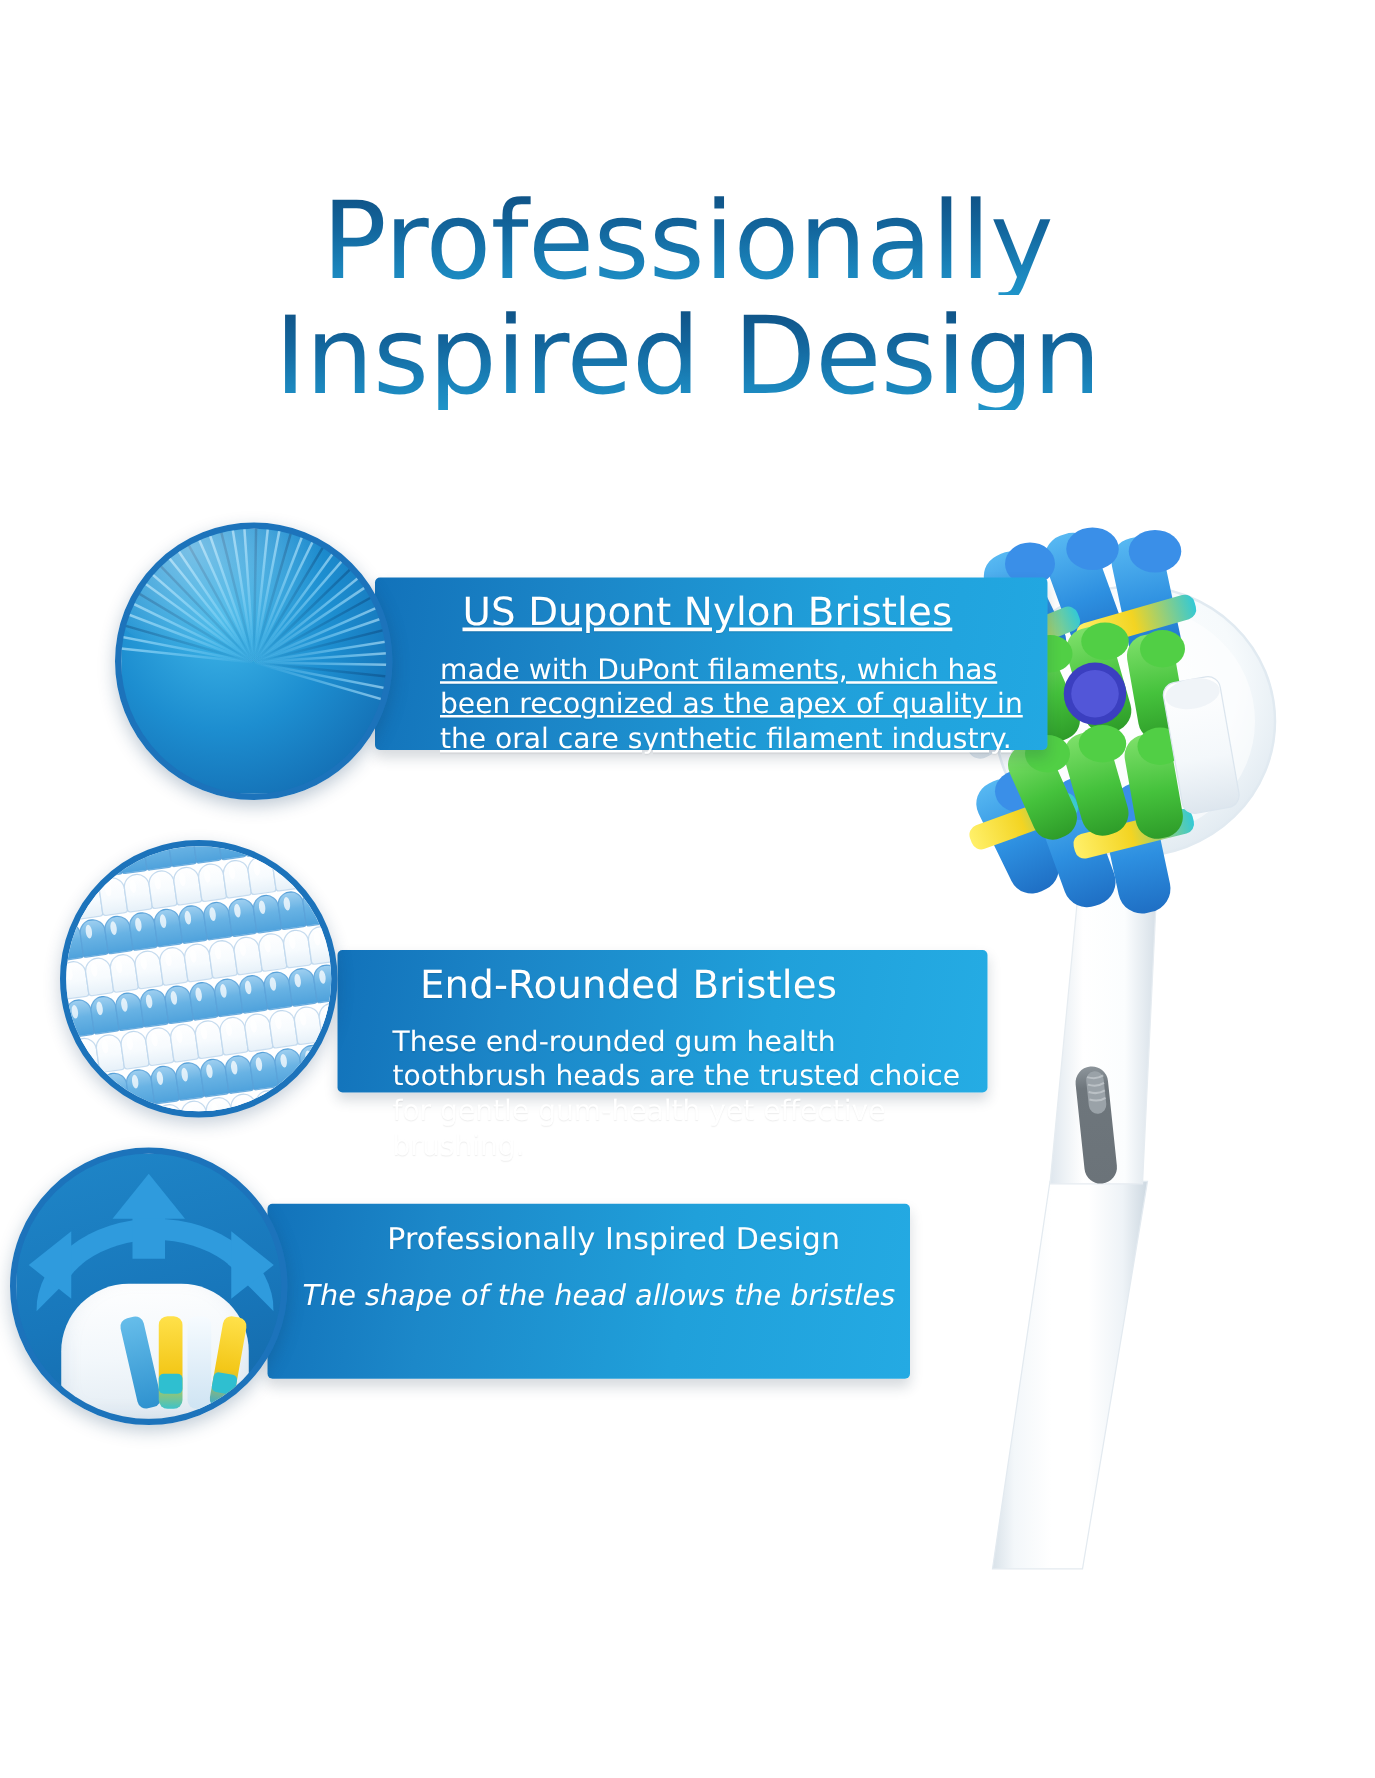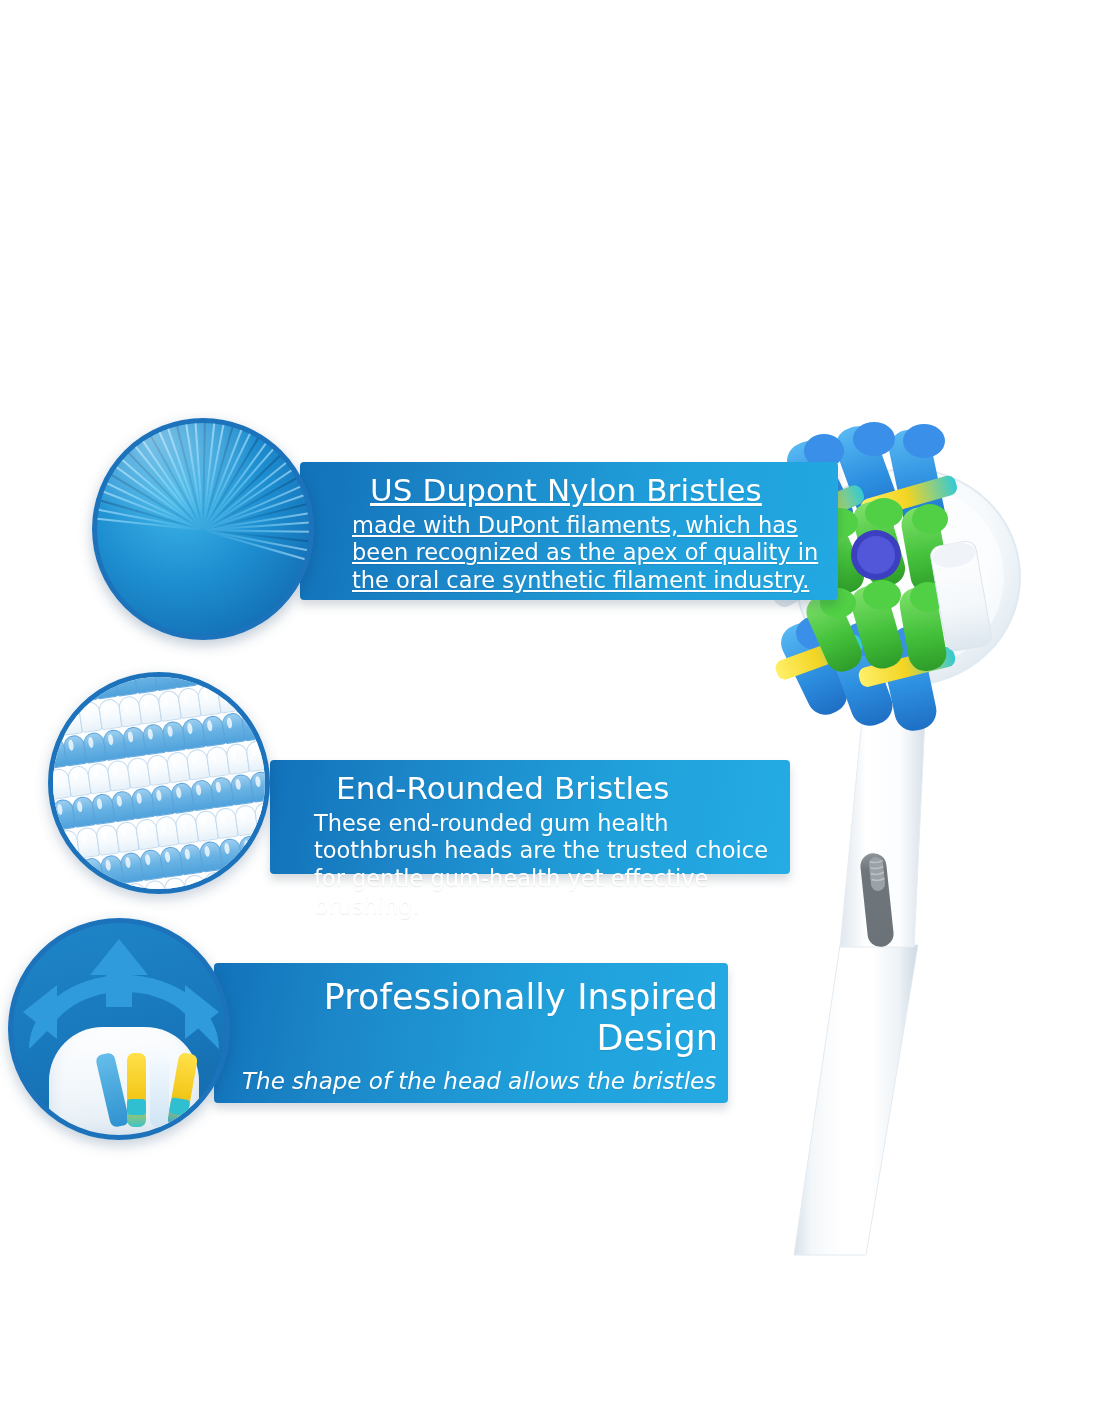--- a/index.html
+++ b/index.html
@@ -267,6 +267,10 @@
 
 <div id="page">
 
+  <h1 class="hero-title">
+    <span class="tline l1">Professionally</span>
+    <span class="tline l2">Inspired Design</span>
+  </h1>
 
   <div id="brush">
     <svg width="410" height="890" viewBox="0 0 410 890" xmlns="http://www.w3.org/2000/svg" aria-hidden="true">

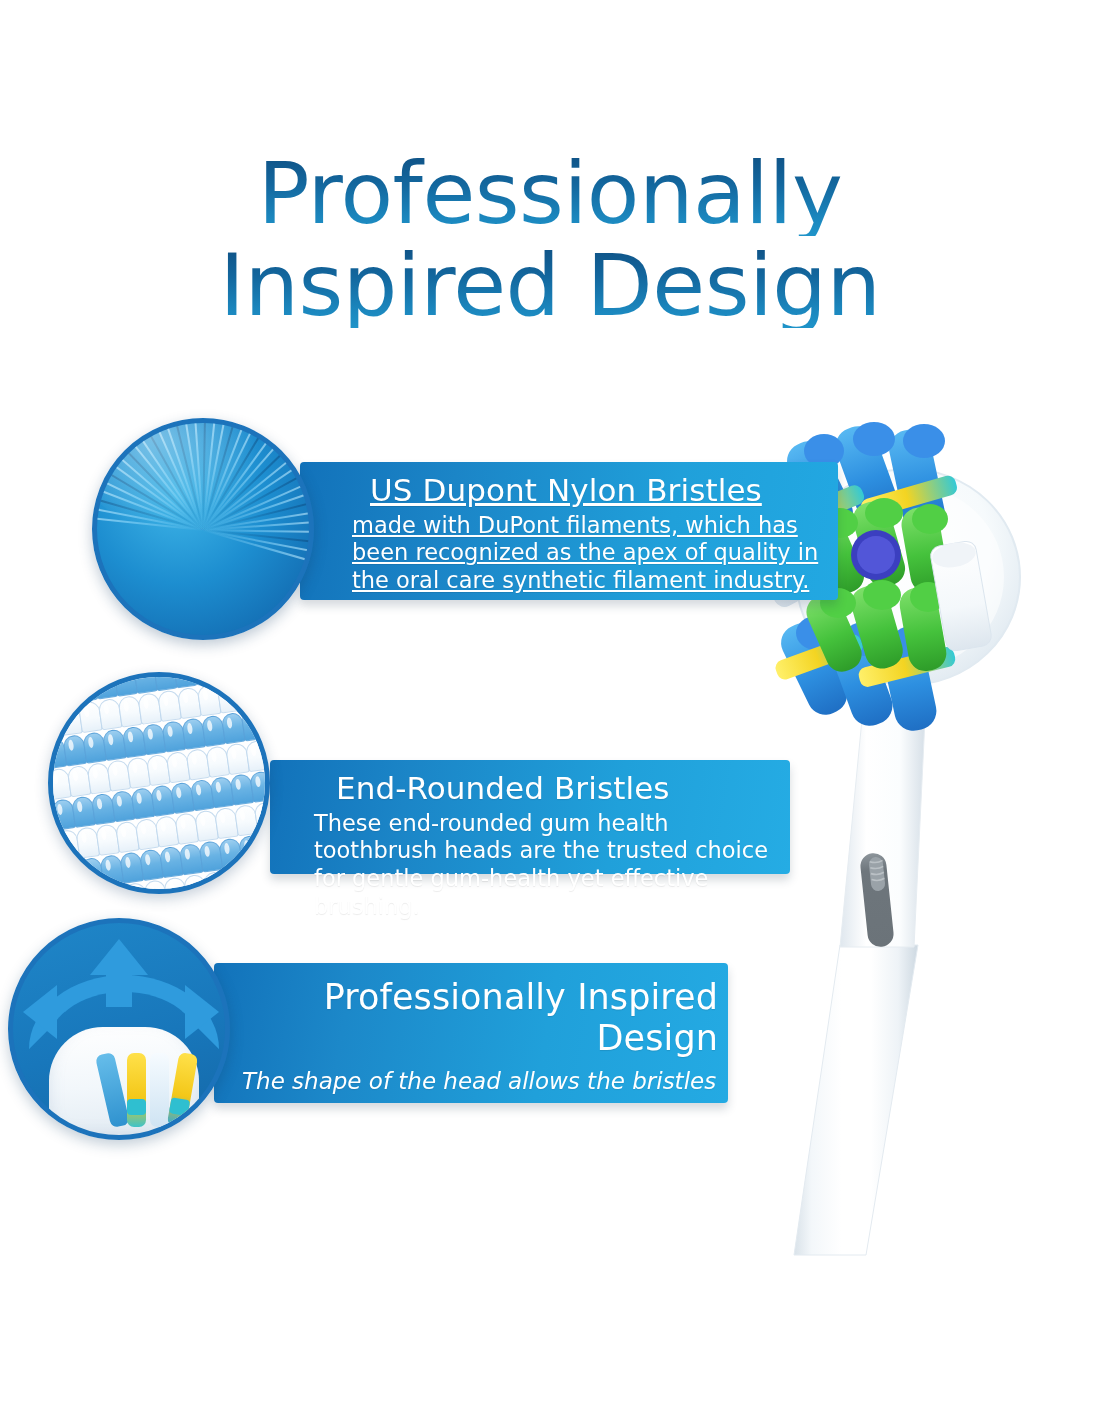--- a/index.html
+++ b/index.html
@@ -70,7 +70,7 @@
     font-weight: 400;
     font-family: "DejaVu Sans", sans-serif;
     line-height: 1.24;
-    margin-top: 3px;
+    margin-top: 14px;
     text-shadow: 0 1px 1px rgba(0,0,0,0.08);
   }
 

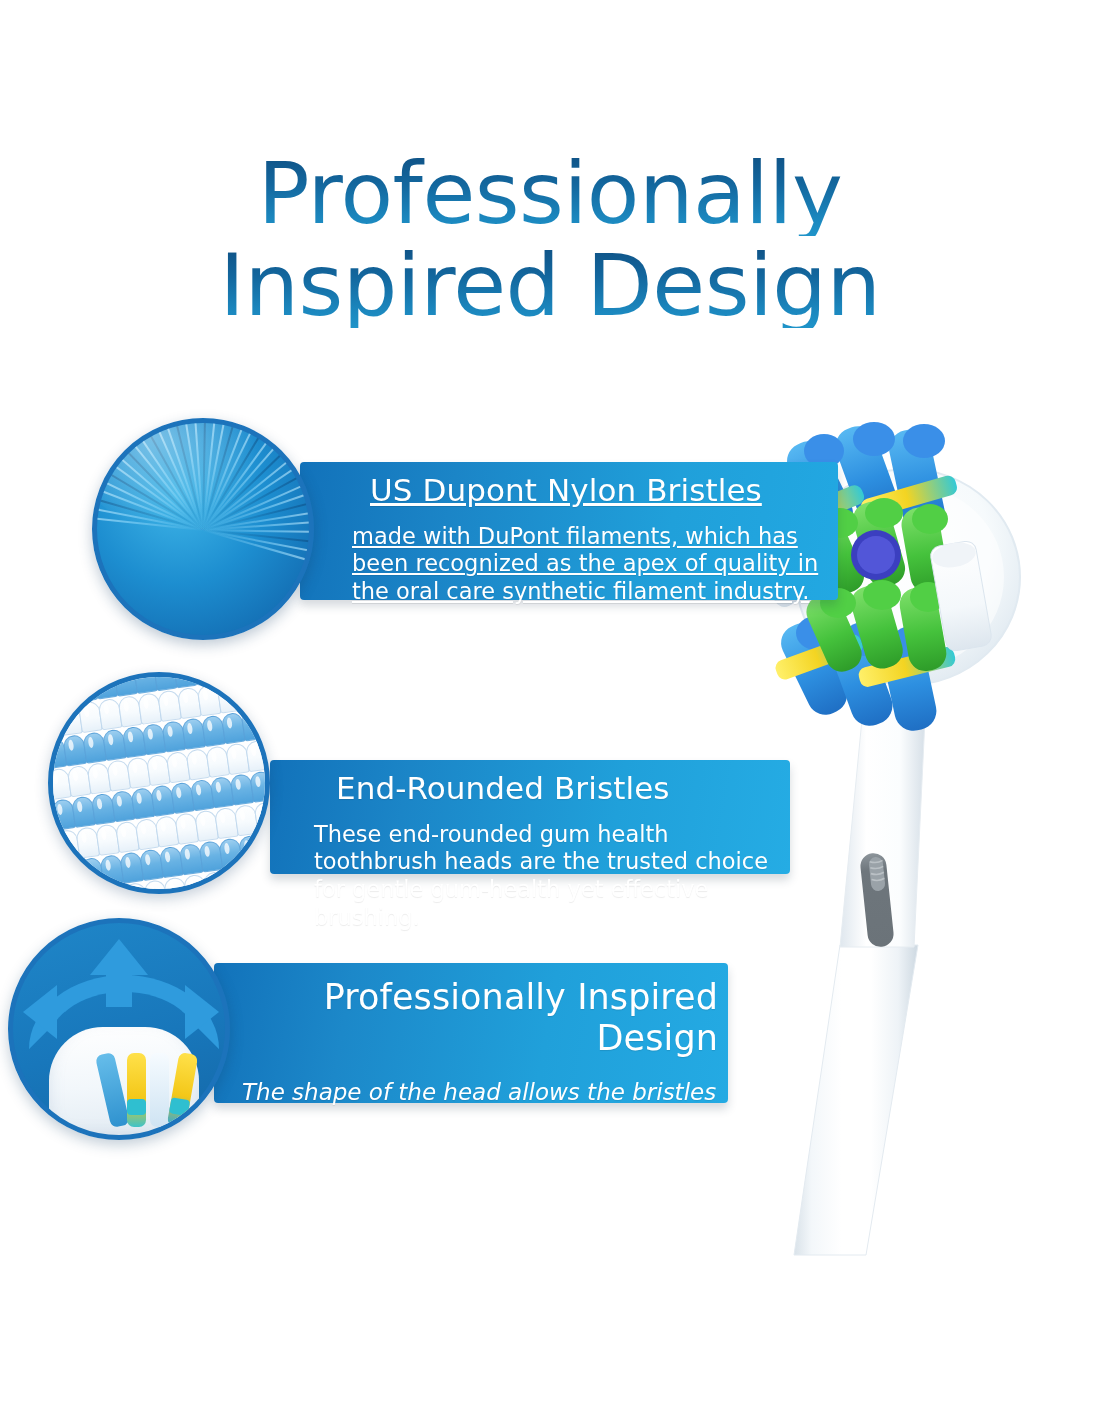--- a/index.html
+++ b/index.html
@@ -100,7 +100,7 @@
     background: linear-gradient(100deg, #1272ba 0%, #1c88c9 26%, #20a0da 64%, #24aae3 100%);
     padding: 14px 10px 14px 28px;
   }
-  #callout-3 .c-title { text-align: right; padding-left: 22px; font-size: 35px; }
+  #callout-3 .c-title { text-align: center; padding-left: 22px; font-size: 24px; }
   #callout-3 .c-body { font-size: 23px; line-height: 1.6; font-style: italic; }
 
   

